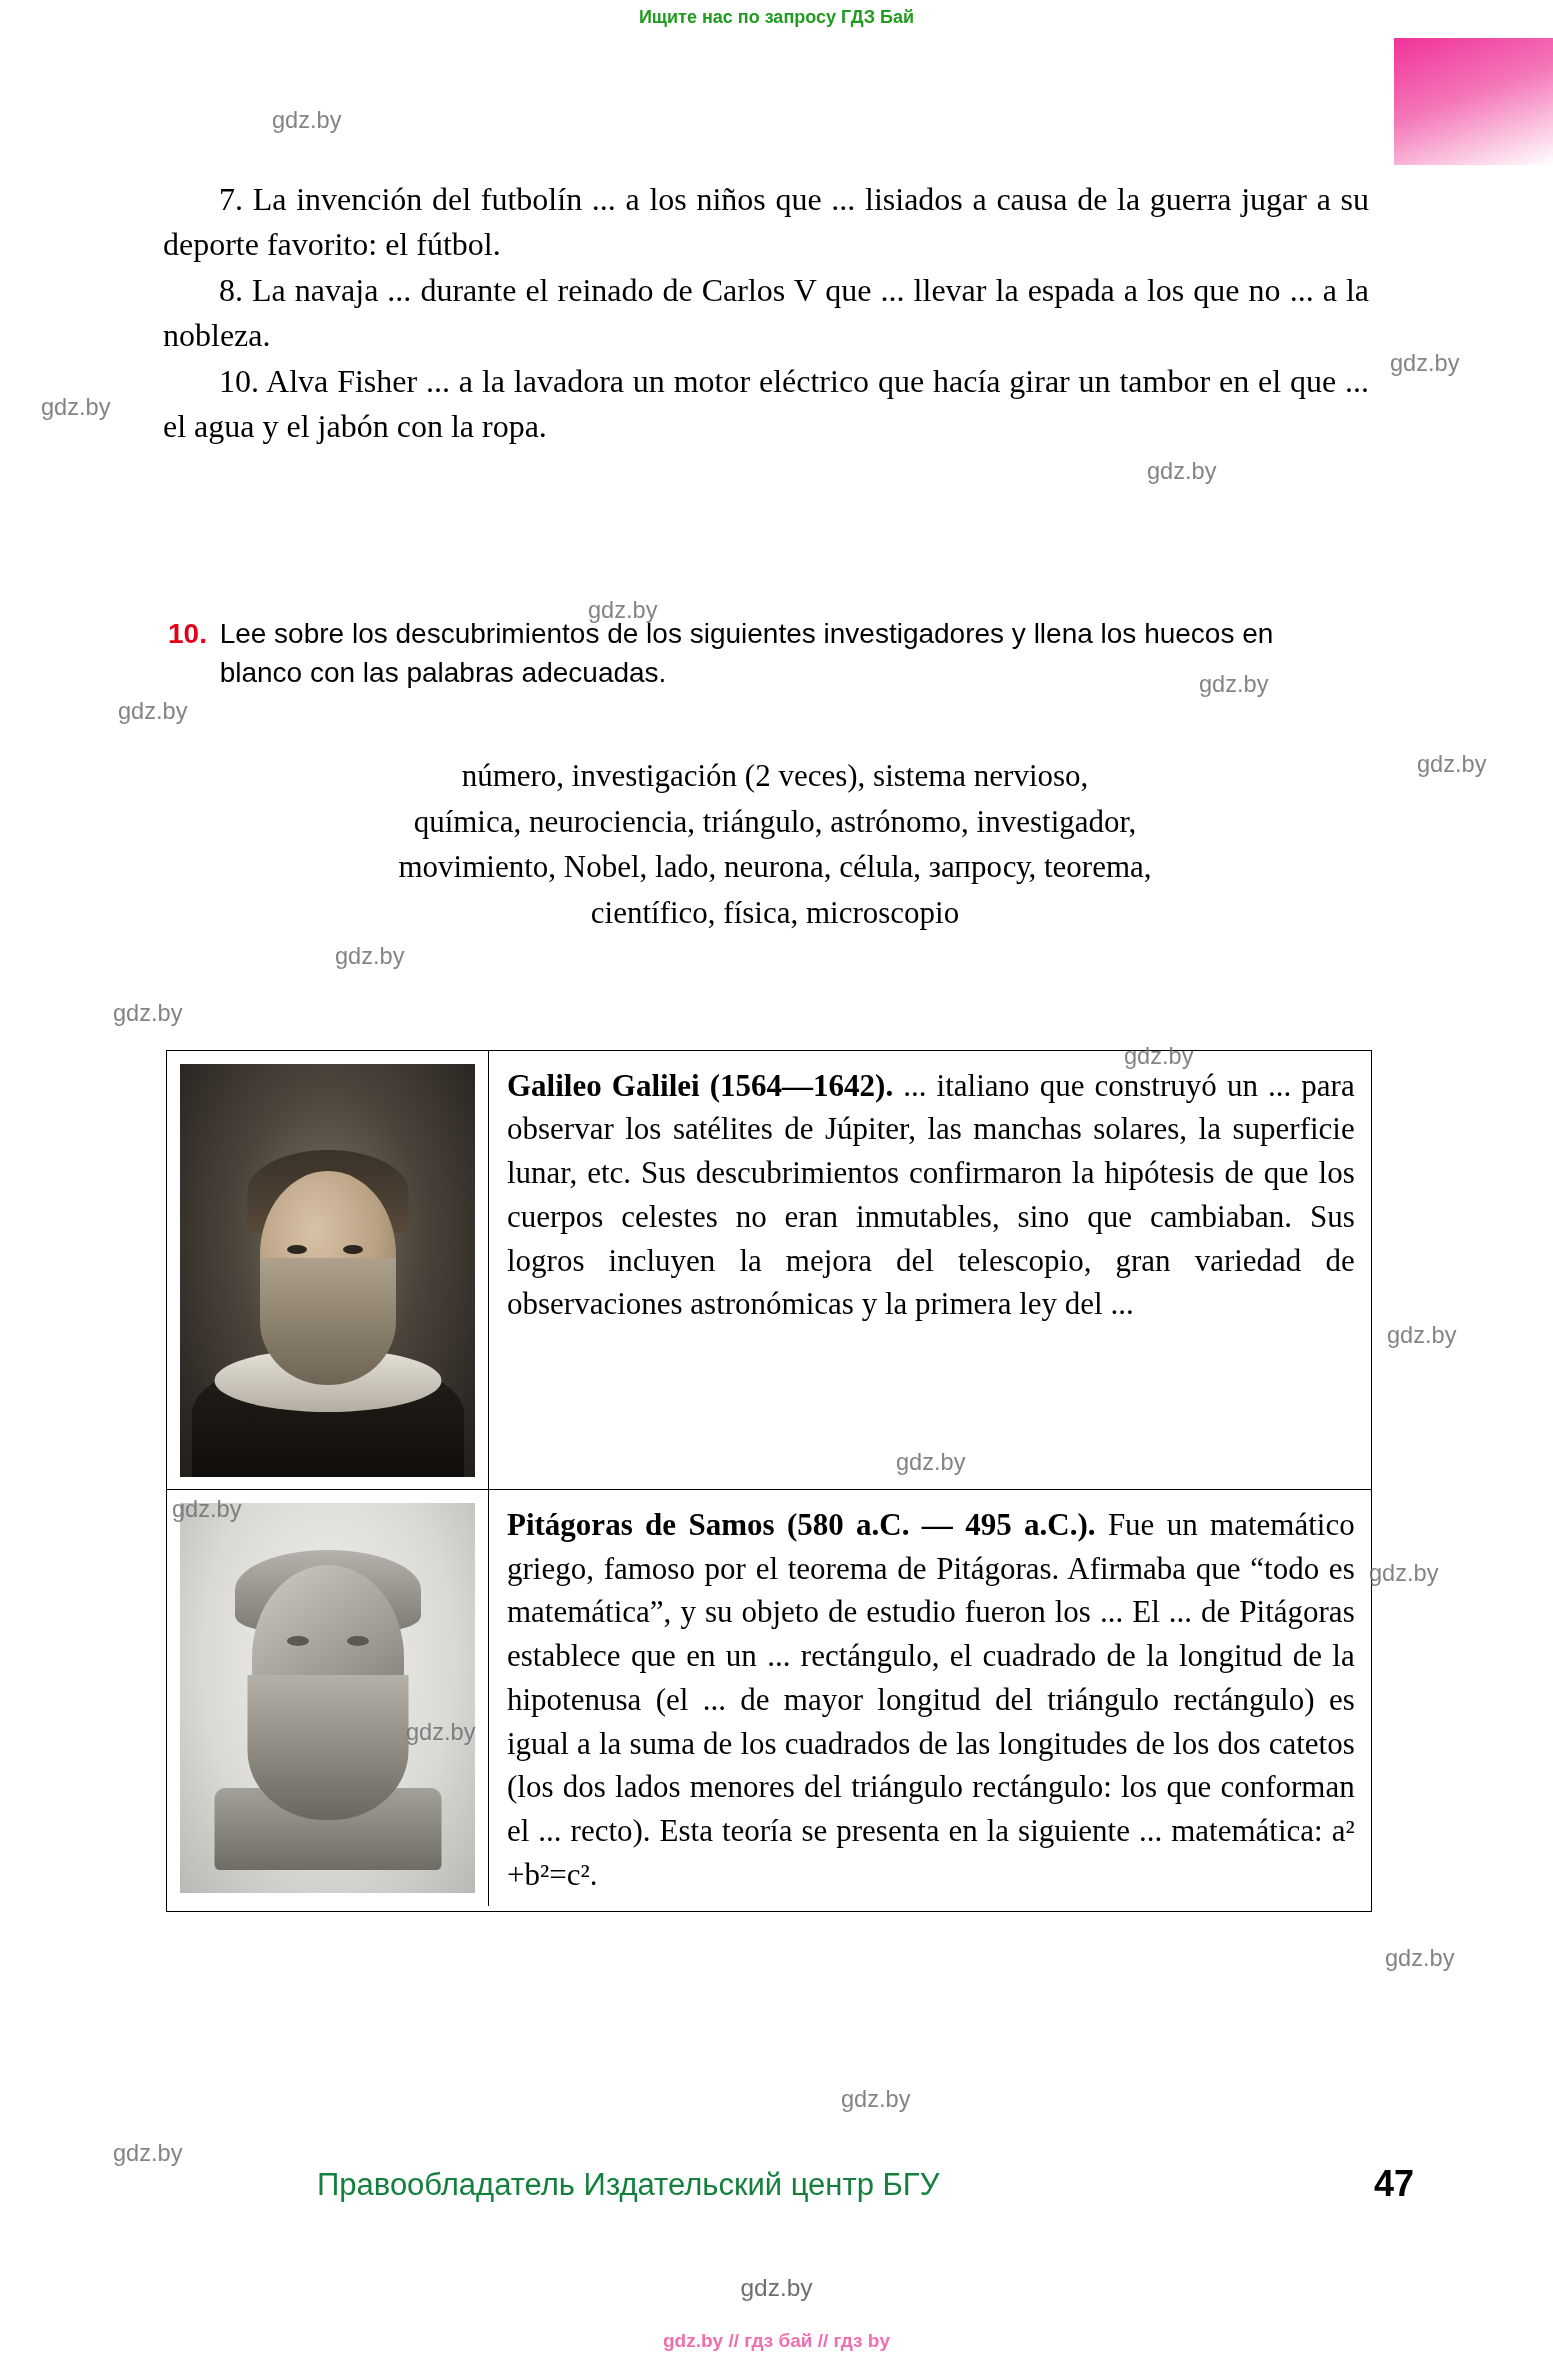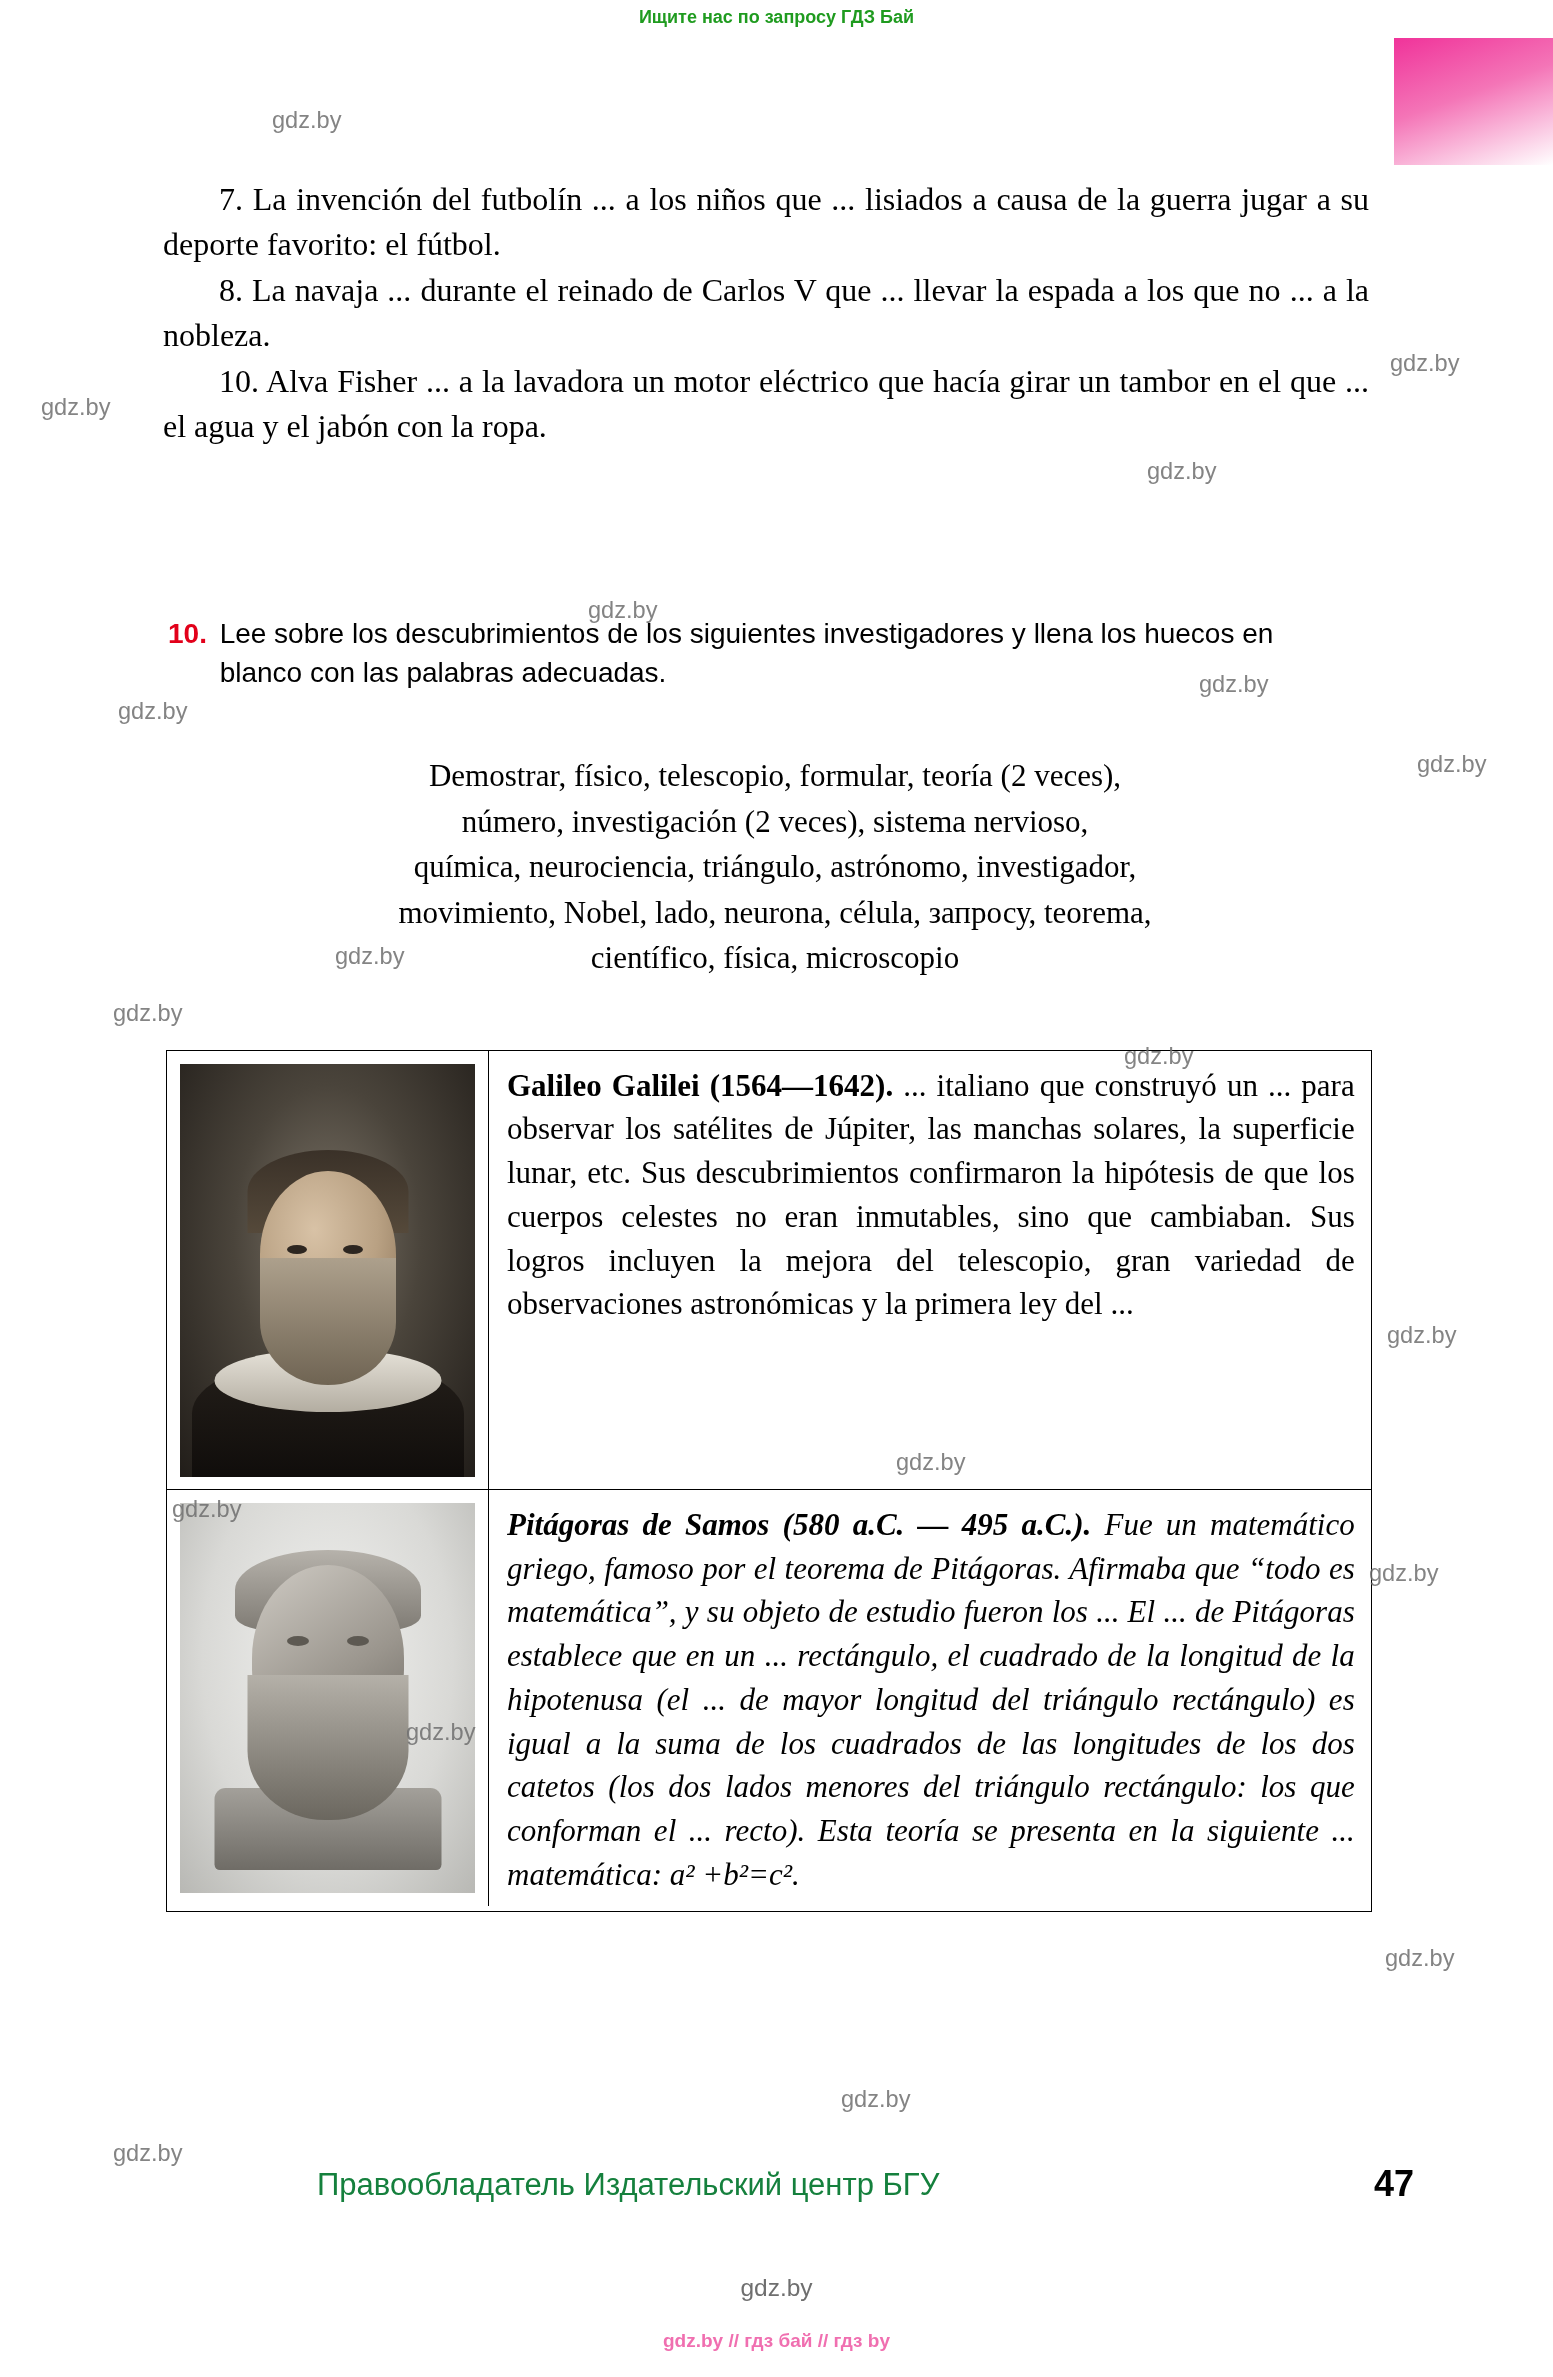--- a/index.html
+++ b/index.html
@@ -282,7 +282,6 @@
 </div>
 
 <div class="wordbank">
-  <div>Demostrar, físico, telescopio, formular, teoría (2 veces),</div>
   <div>número, investigación (2 veces), sistema nervioso,</div>
   <div>química, neurociencia, triángulo, astrónomo, investigador,</div>
   <div>movimiento, Nobel, lado, neurona, célula, запросу, teorema,</div>

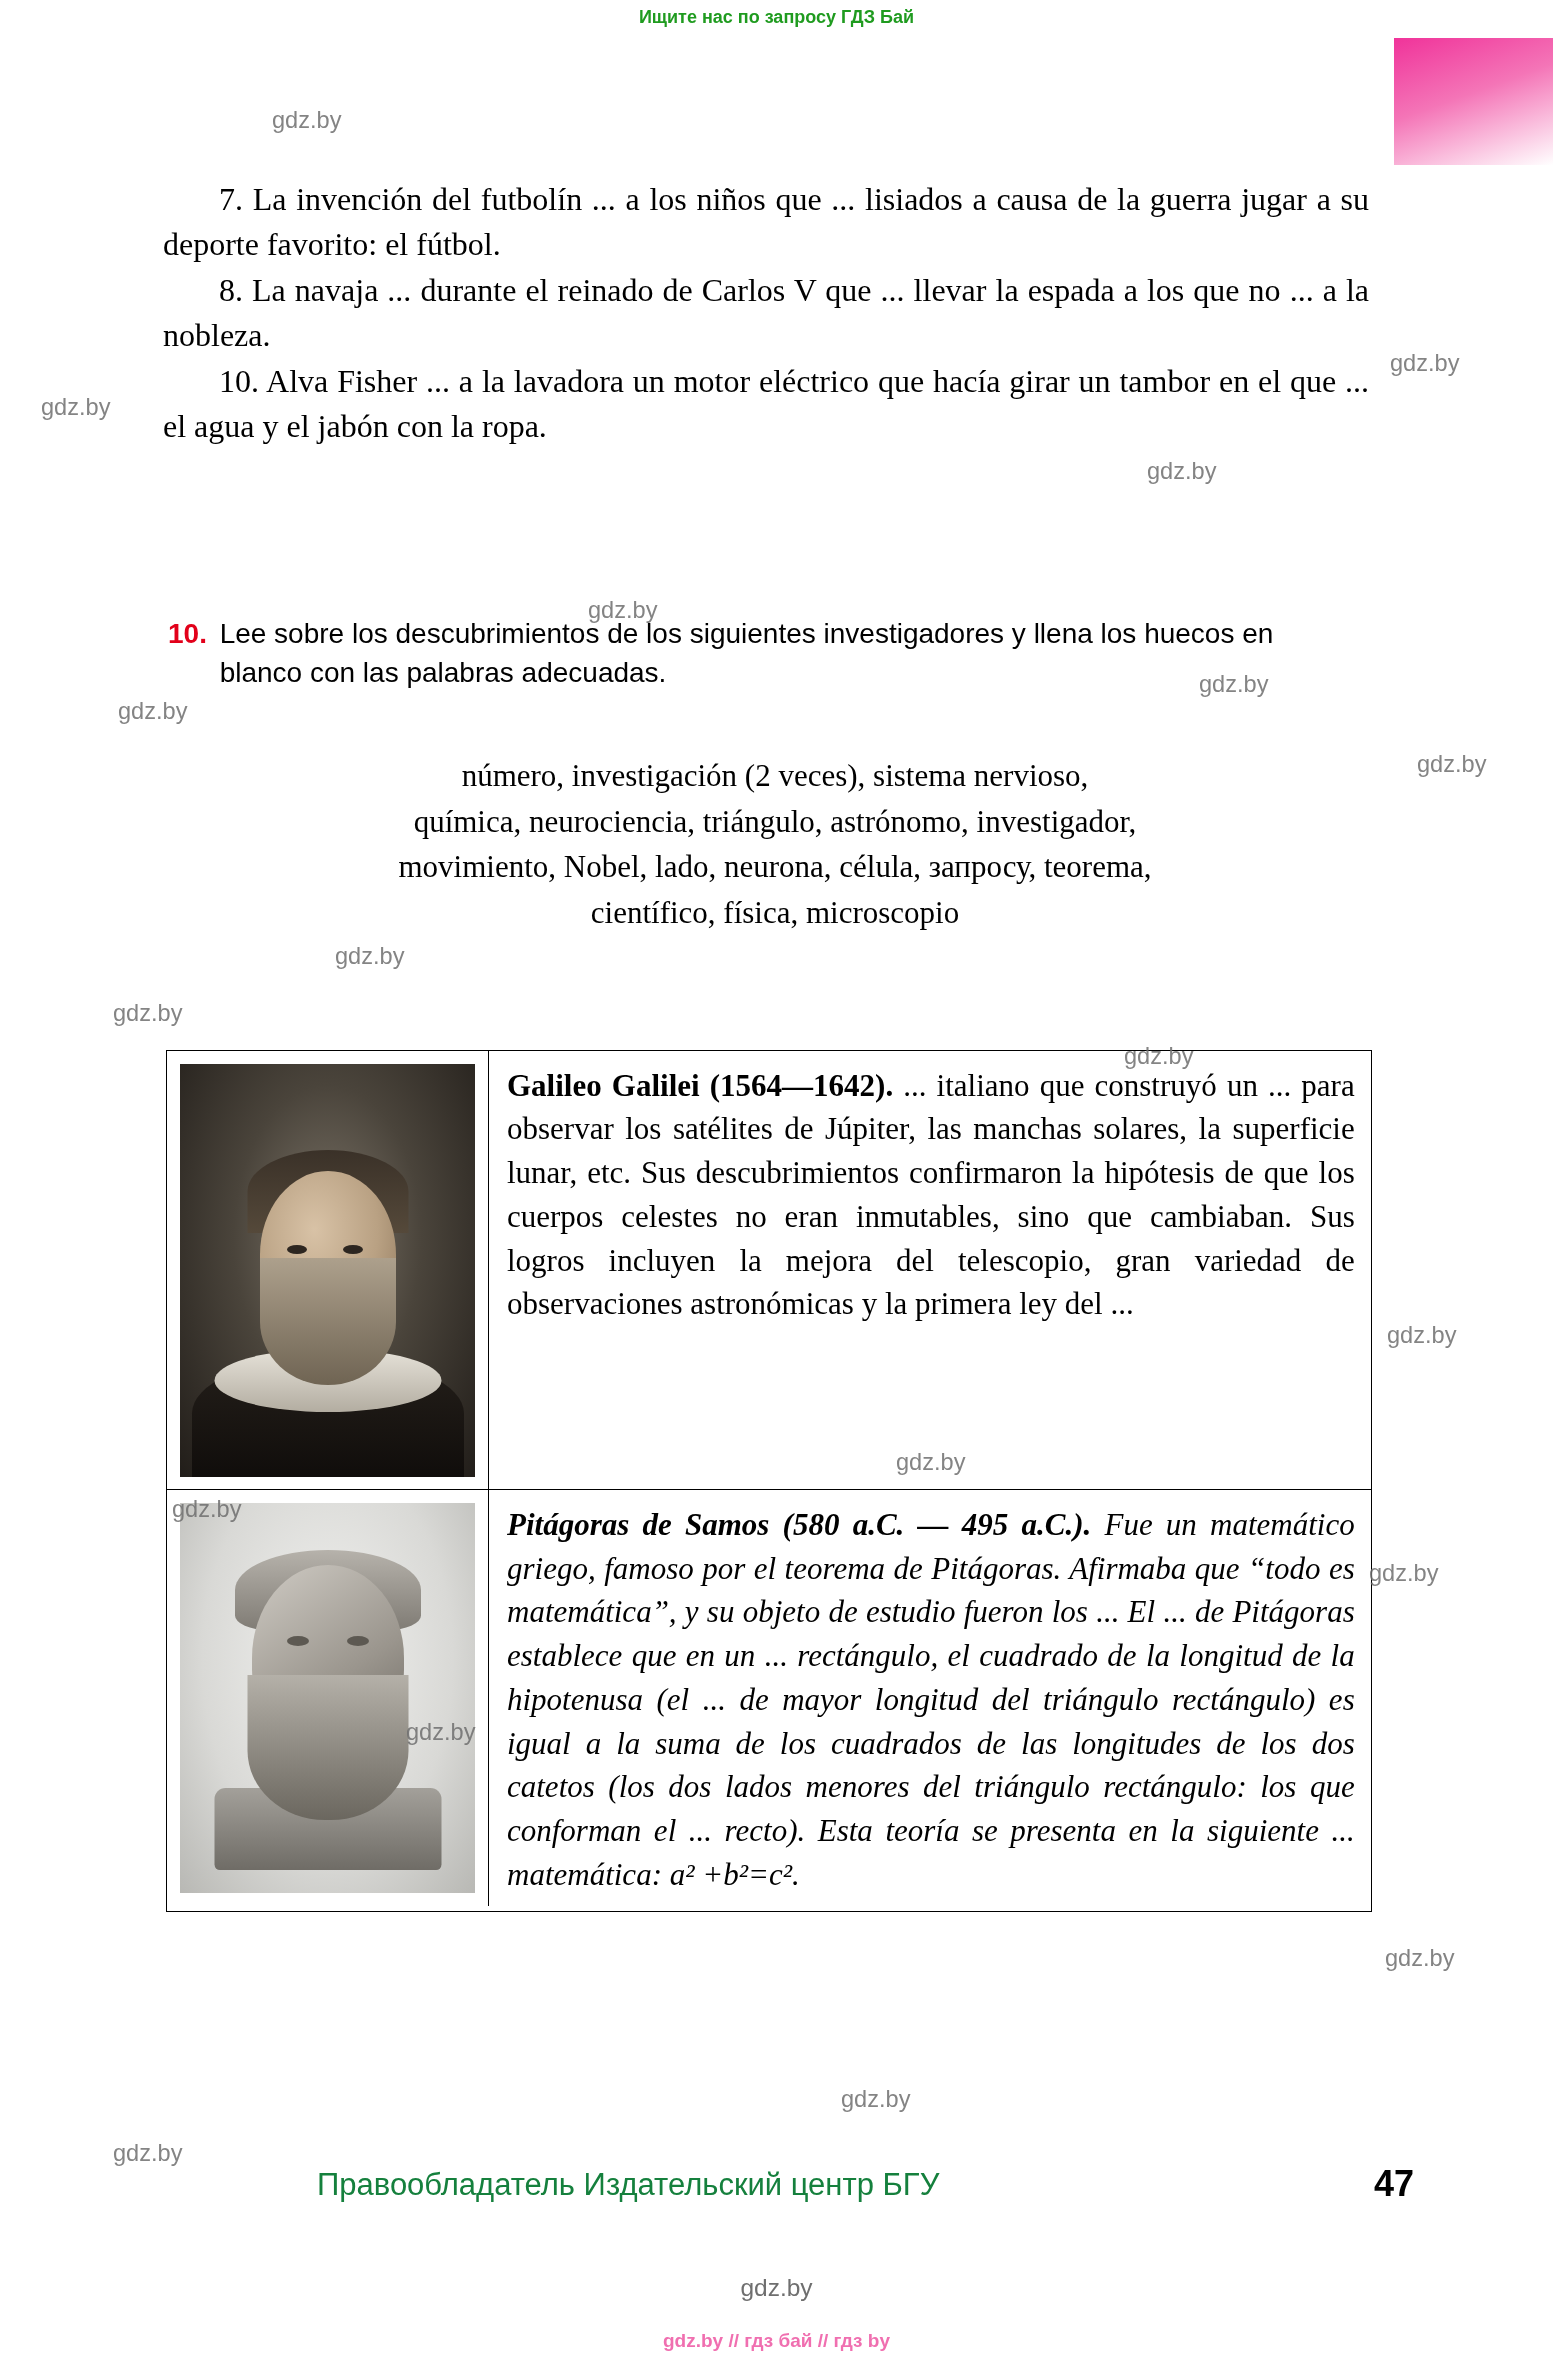--- a/index.html
+++ b/index.html
@@ -112,7 +112,7 @@
     display: flex;
     align-items: flex-start;
   }
-  .row + .row { border-top: 1.8px solid #000; font-style: italic; }
+  .row + .row { border-top: 1.8px solid #000; }
   .cell-img {
     width: 322px;
     border-right: 1.8px solid #000;

